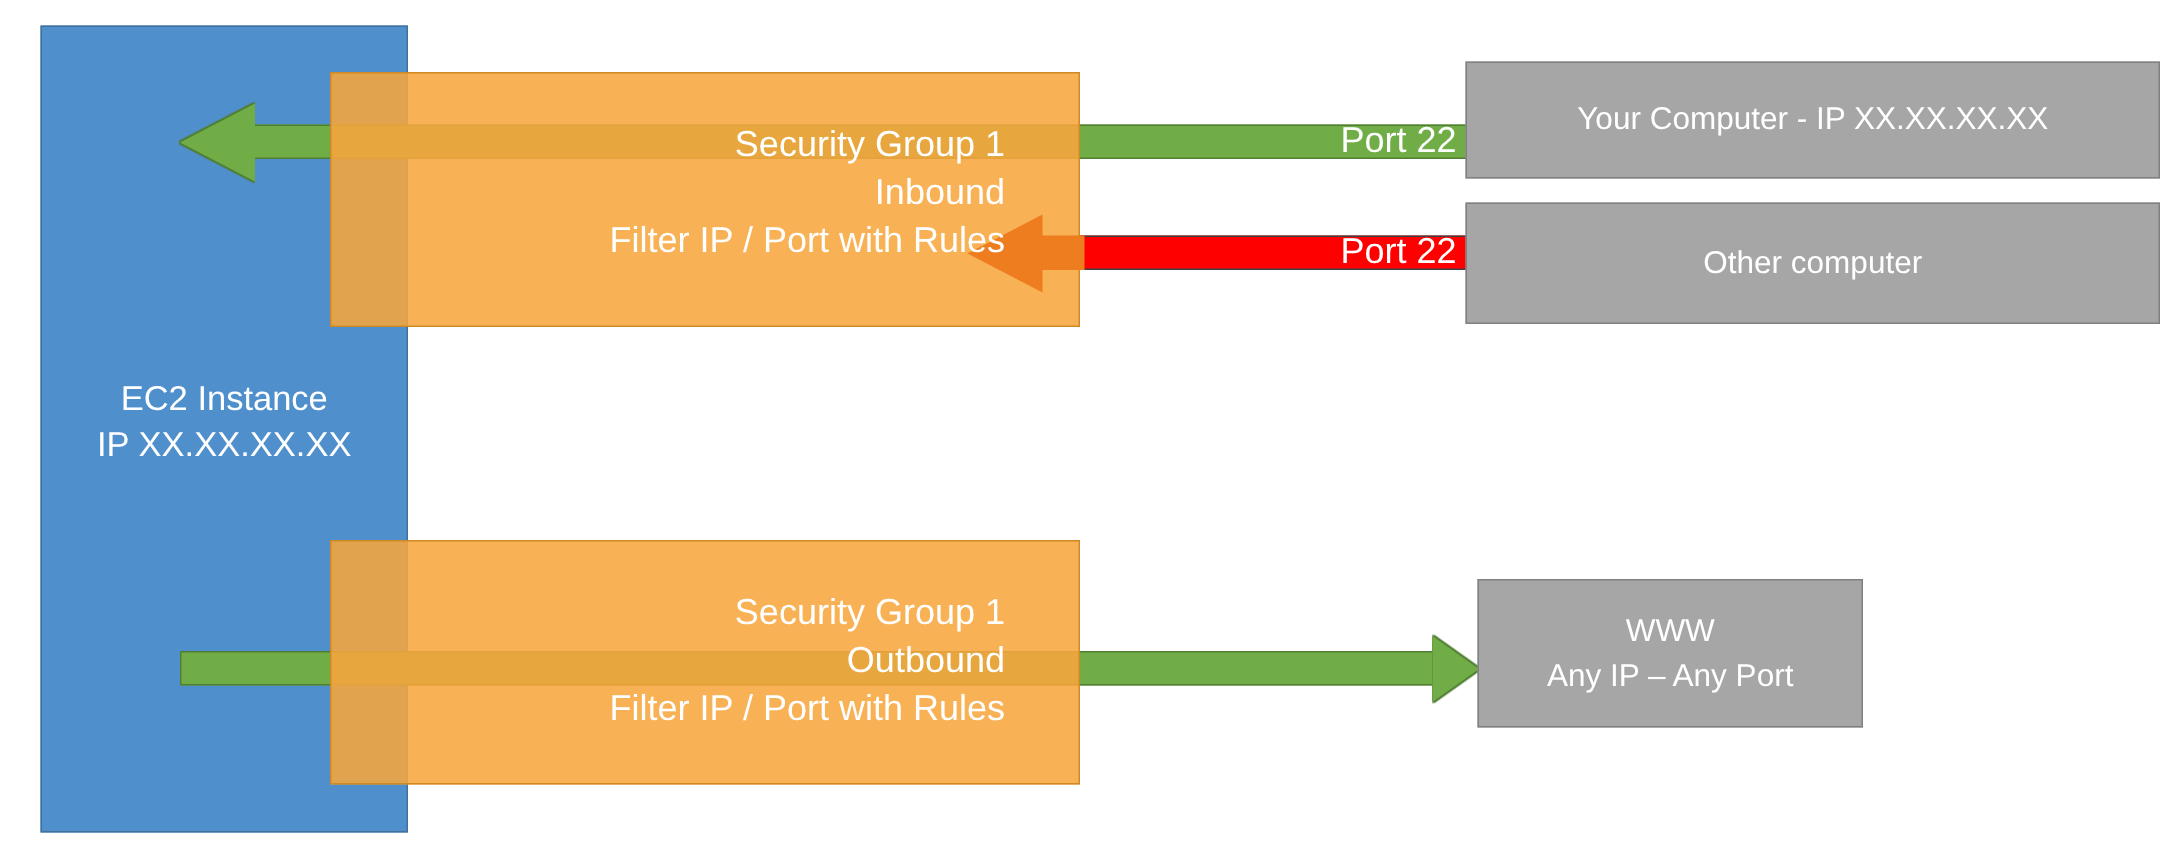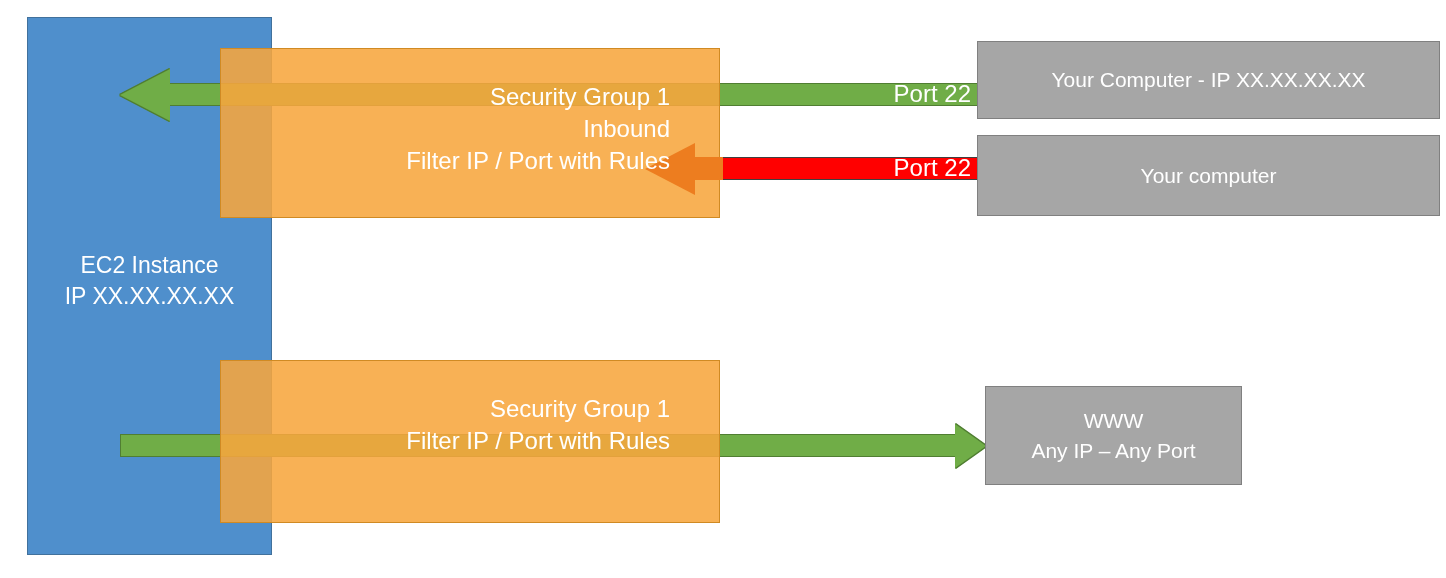--- a/index.html
+++ b/index.html
@@ -216,7 +216,7 @@
     <div>Your Computer - IP XX.XX.XX.XX</div>
   </div>
   <div class="abs grey-box grey-other-computer">
-    <div>Your computer</div>
+    <div>Other computer</div>
   </div>
   <div class="abs grey-box grey-www">
     <div>WWW</div>

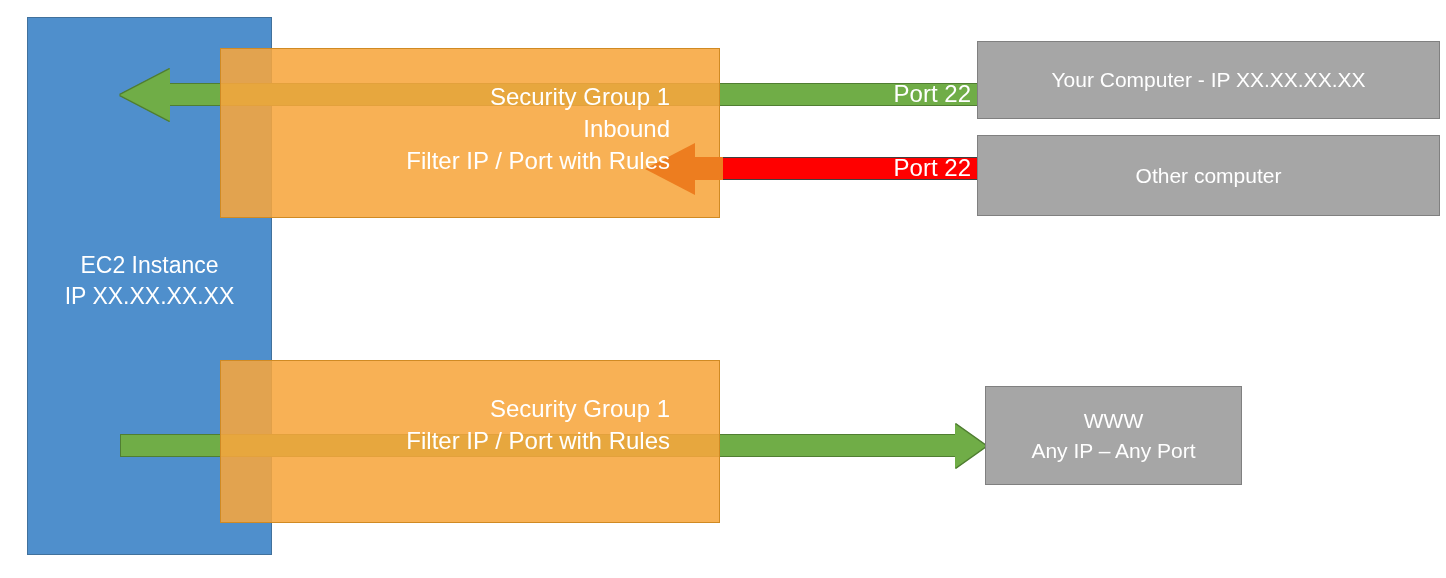--- a/index.html
+++ b/index.html
@@ -205,6 +205,7 @@
   </div>
   <div class="abs sg-text sg-text-outbound">
     <div>Security Group 1</div>
+    <div>Outbound</div>
     <div>Filter IP / Port with Rules</div>
   </div>
 

